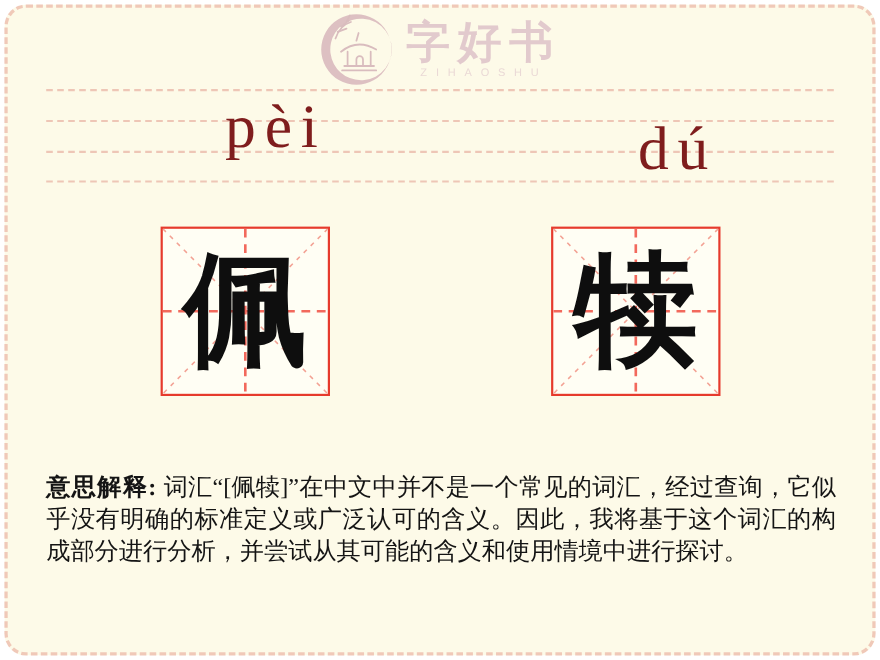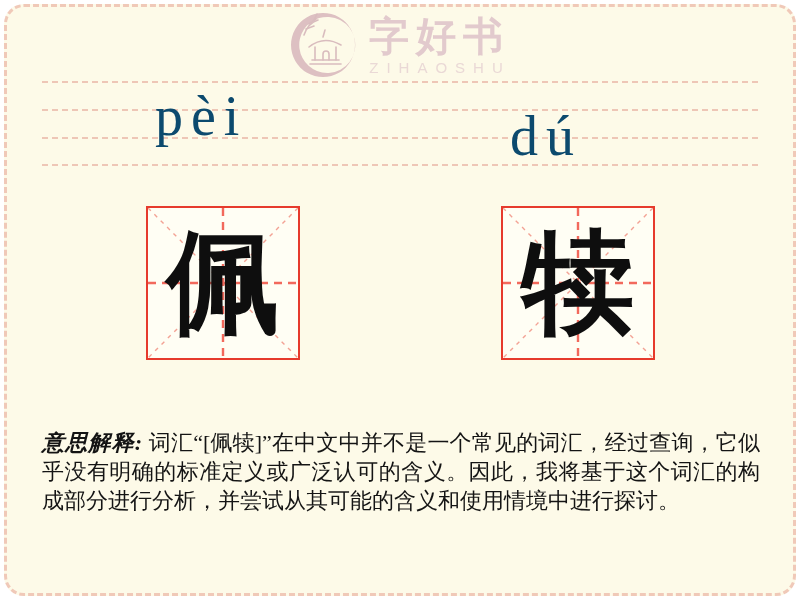--- a/index.html
+++ b/index.html
@@ -28,7 +28,7 @@
     padding-left:7px; 
   }
   .brand-en{
-    font-size:15px;color:#ead9d6;letter-spacing:8px;
+    font-size:10px;color:#ead9d6;letter-spacing:8px;
     font-family:"Liberation Sans","DejaVu Sans",sans-serif;
     line-height:1;margin-top:2px;padding-left:8px;white-space:nowrap;
   }

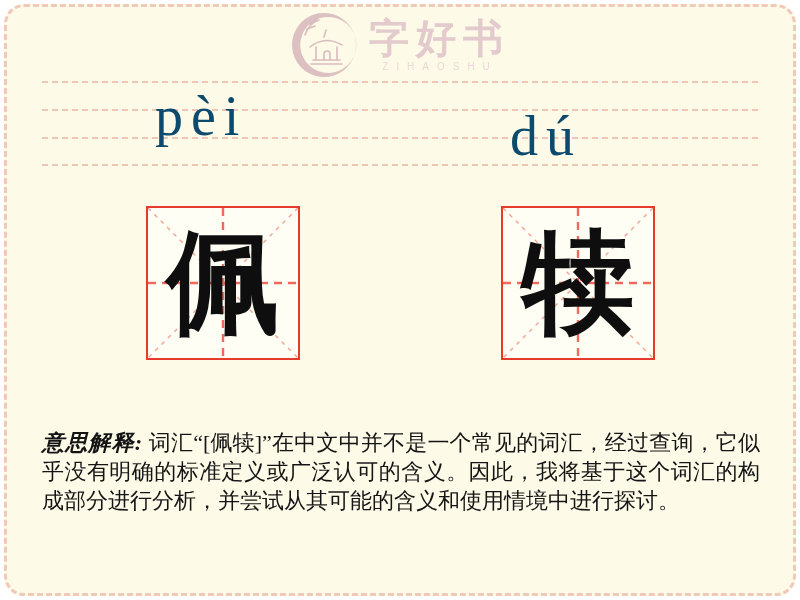--- a/index.html
+++ b/index.html
@@ -40,8 +40,8 @@
   .pin-line.l3{top:56px;}
   .pin-line.l4{top:83px;}
   .pinyin-word{
-    position:absolute;top:88px;width:150px;text-align:left;
-    font-size:56px;line-height:1;color:#0c4a6e;letter-spacing:8px;
+    position:absolute;top:88px;width:150px;text-align:right;
+    font-size:56px;line-height:1;color:#7f1d1d;letter-spacing:8px;
     padding-left:8px;box-sizing:border-box;white-space:nowrap;
   }
   .pinyin-word.w1{left:147px;}

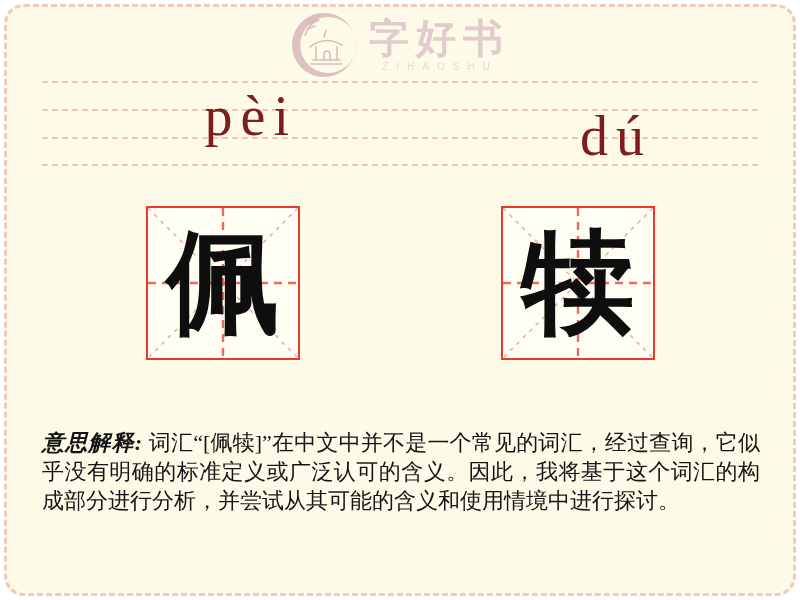--- a/index.html
+++ b/index.html
@@ -65,7 +65,7 @@
     font-size:22px;line-height:29px;color:#141414;
     text-align:justify;
   }
-  .explain b{font-weight:700;letter-spacing:1px;font-style:italic;}
+  .explain b{font-weight:700;letter-spacing:1px;}
 </style>
 </head>
 <body>

